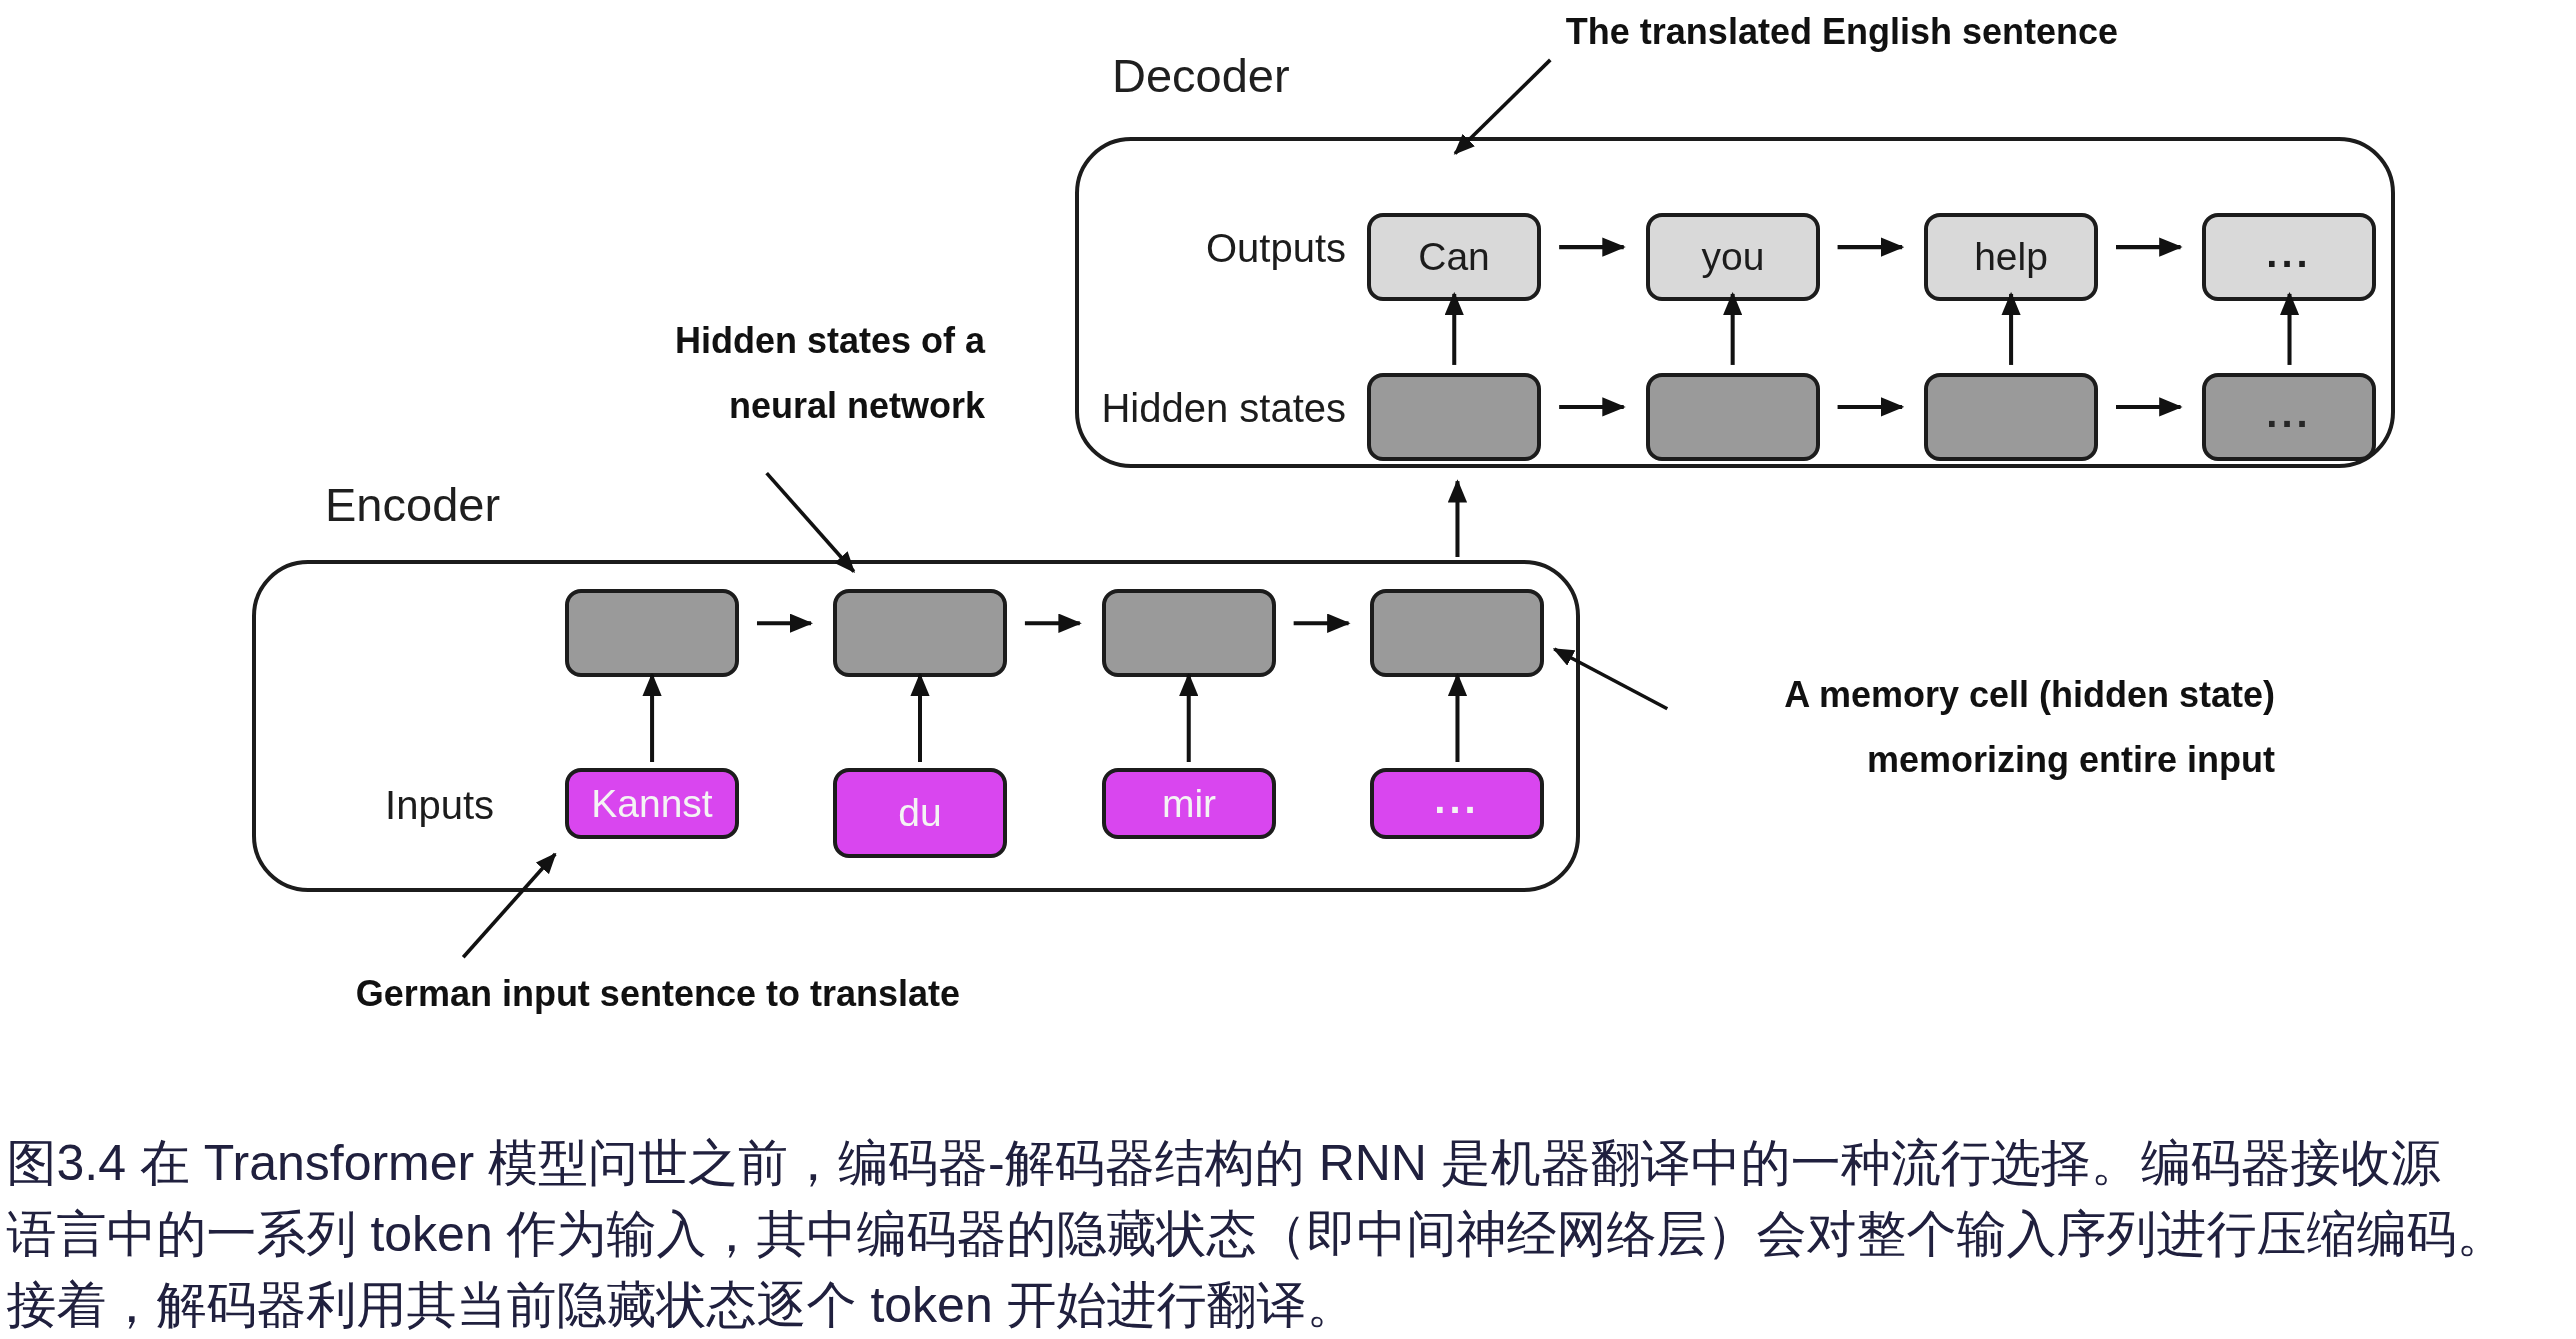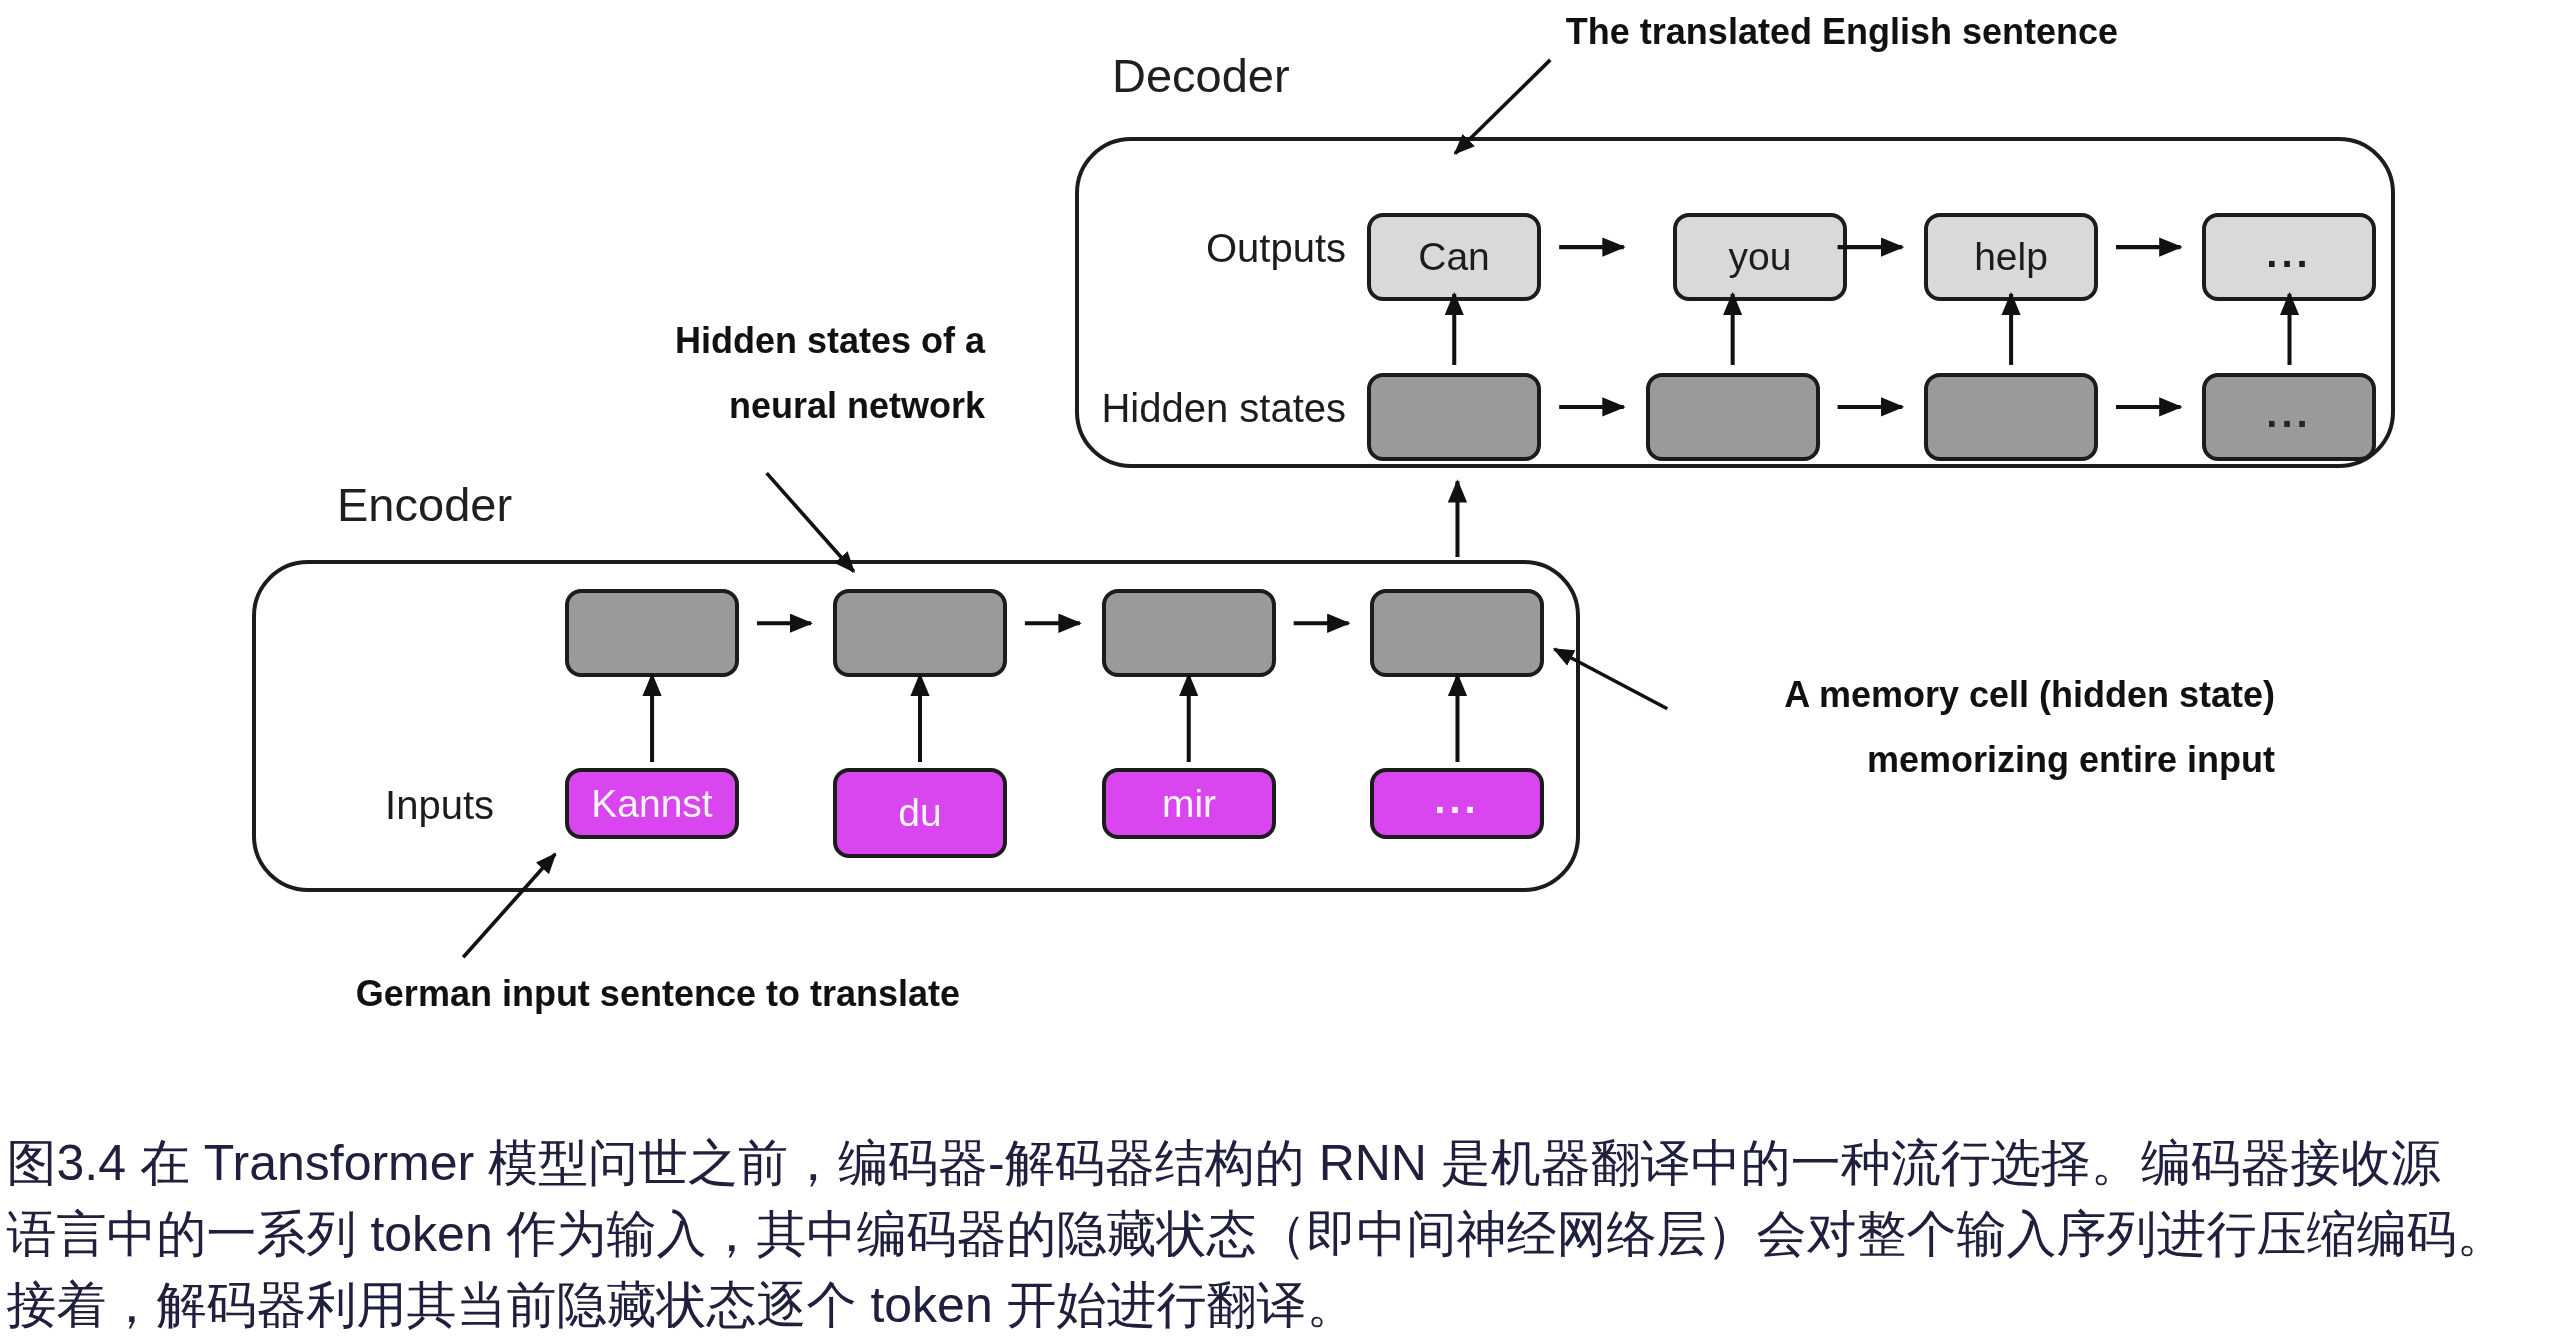--- a/index.html
+++ b/index.html
@@ -112,7 +112,7 @@
   <div class="token-box box-light" style="left:1367px; top:213px;">
     <span>Can</span>
   </div>
-  <div class="token-box box-light" style="left:1646px; top:213px;margin-left:27px;">
+  <div class="token-box box-light" style="left:1646px; top:213px;">
     <span>you</span>
   </div>
   <div class="token-box box-light" style="left:1924px; top:213px;">

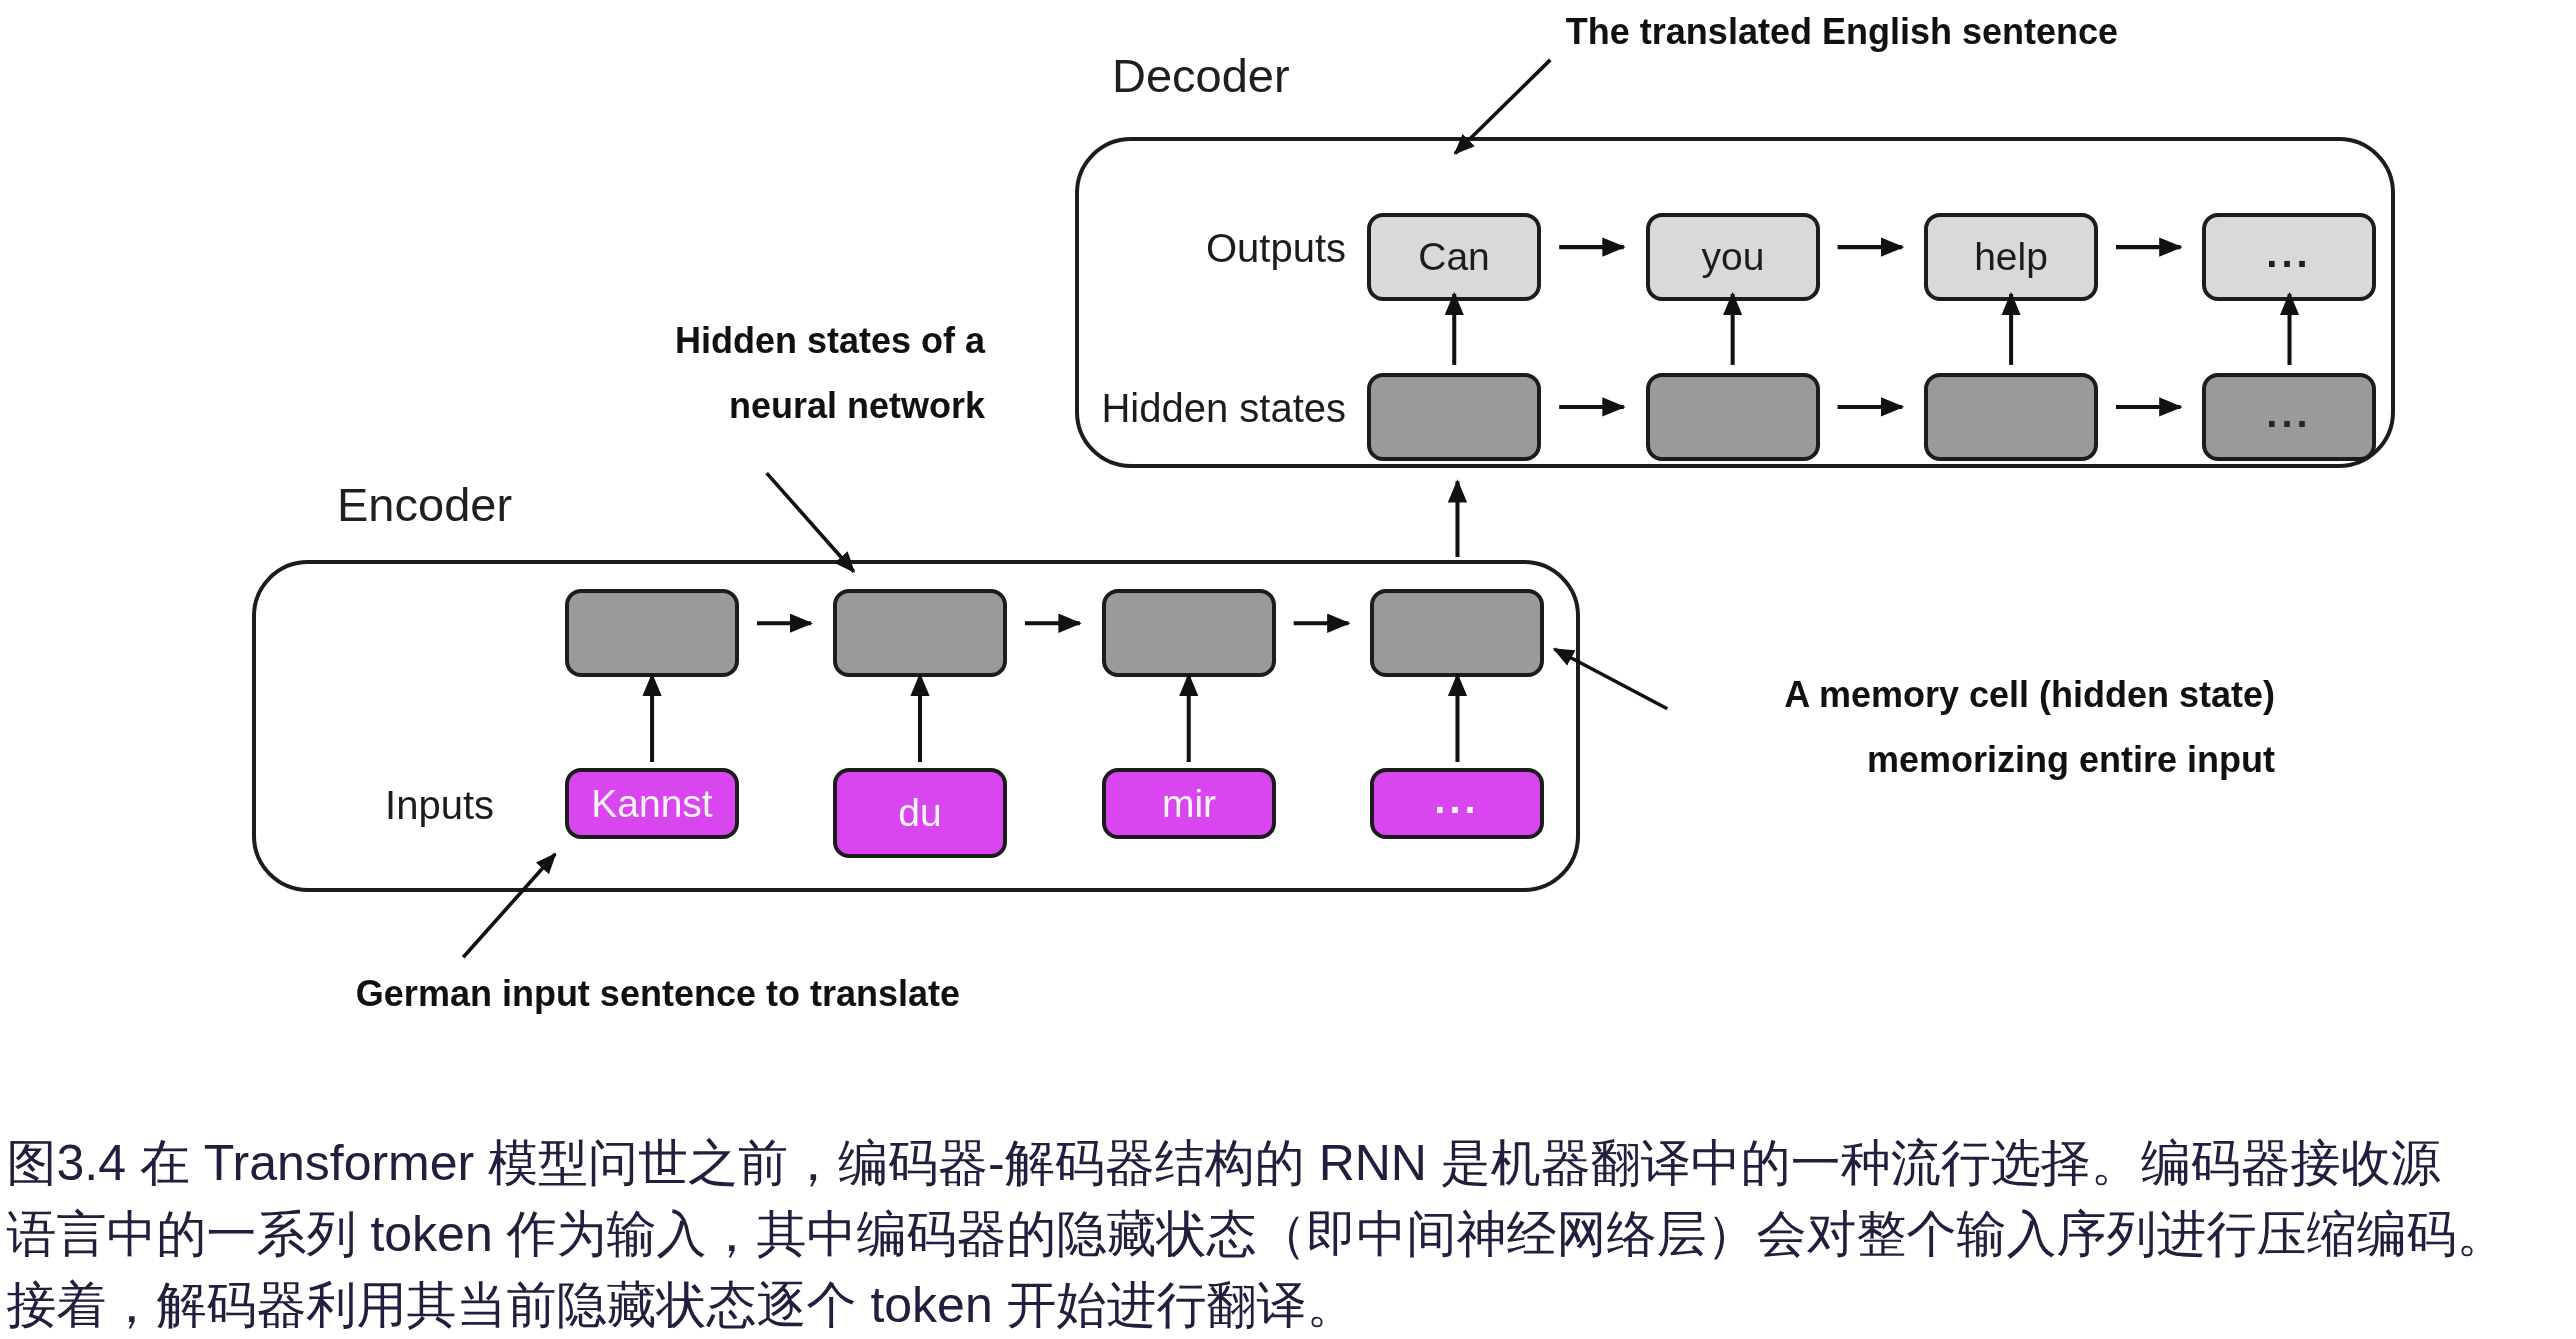--- a/index.html
+++ b/index.html
@@ -131,7 +131,7 @@
     <span class="dots">...</span>
   </div>
 
-  <div class="section-title" style="left:337px; top:481px;">Encoder</div>
+  <div class="section-title" style="left:325px; top:481px;">Encoder</div>
 
   <div class="panel-box" style="left:252px; top:560px; width:1328px; height:332px;"></div>
 

